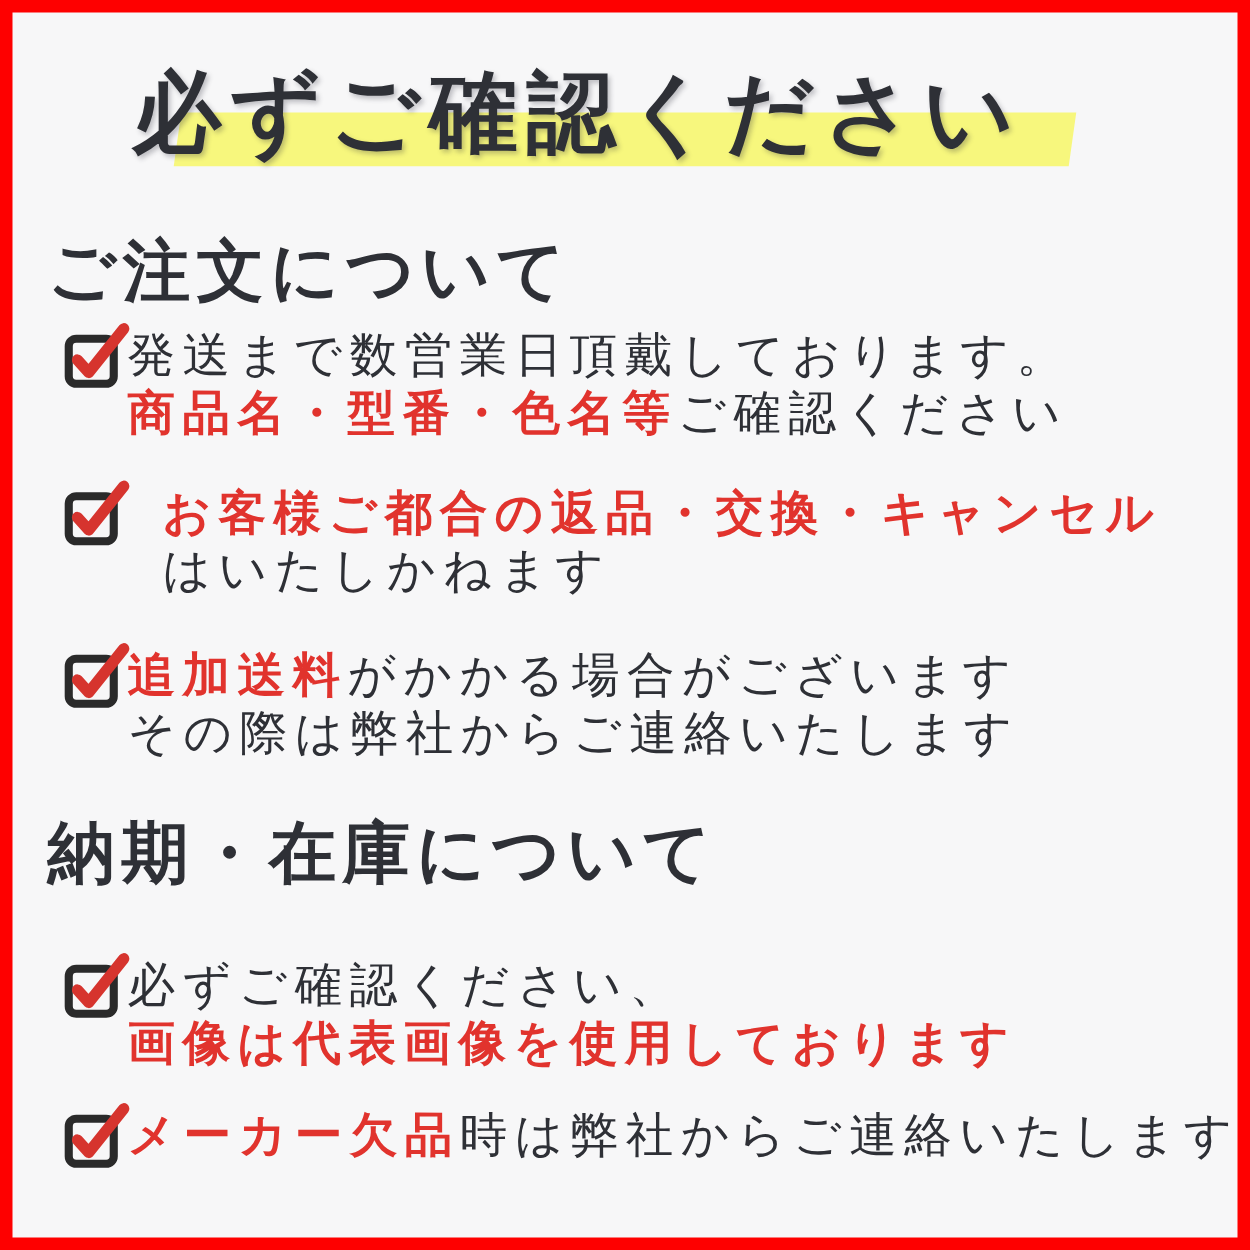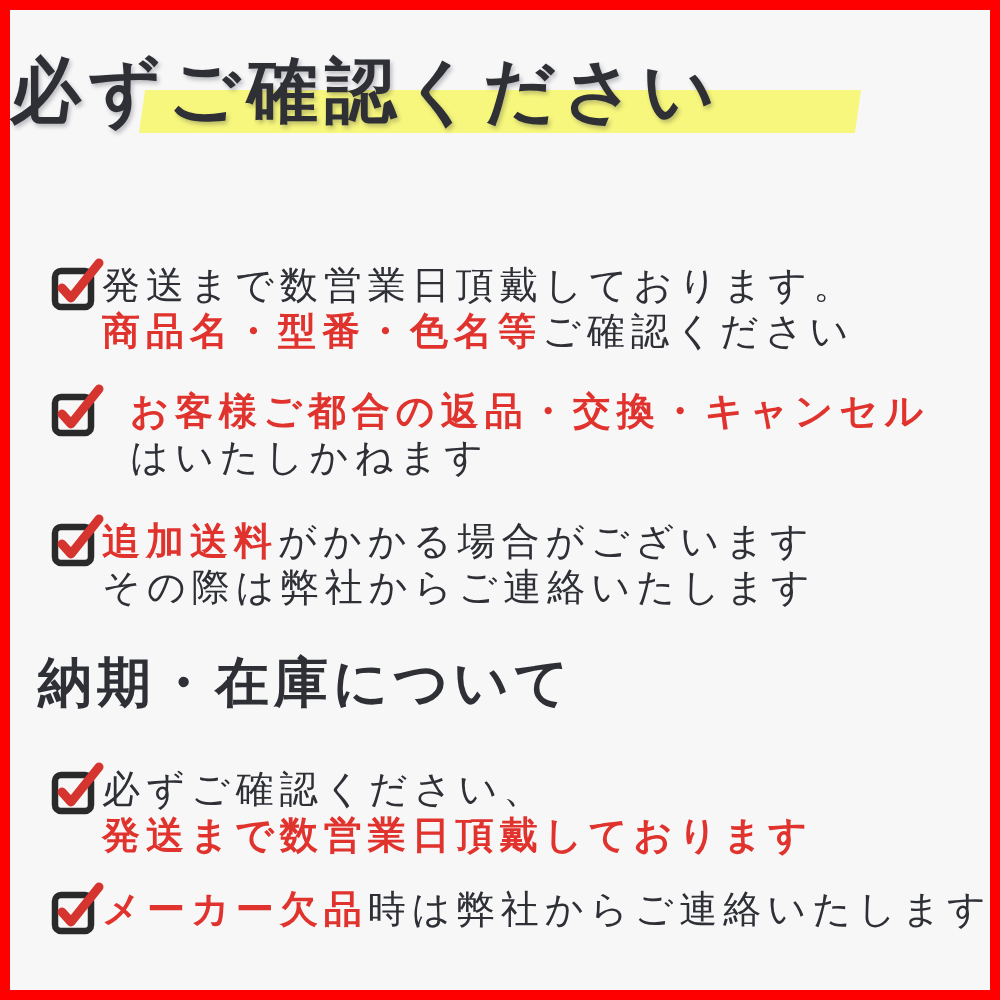--- a/index.html
+++ b/index.html
@@ -22,7 +22,7 @@
     top: 34px;
     left: 0;
     width: 808px;
-    text-align: left;
+    text-align: right;
   }
   .title-highlight {
     position: absolute;

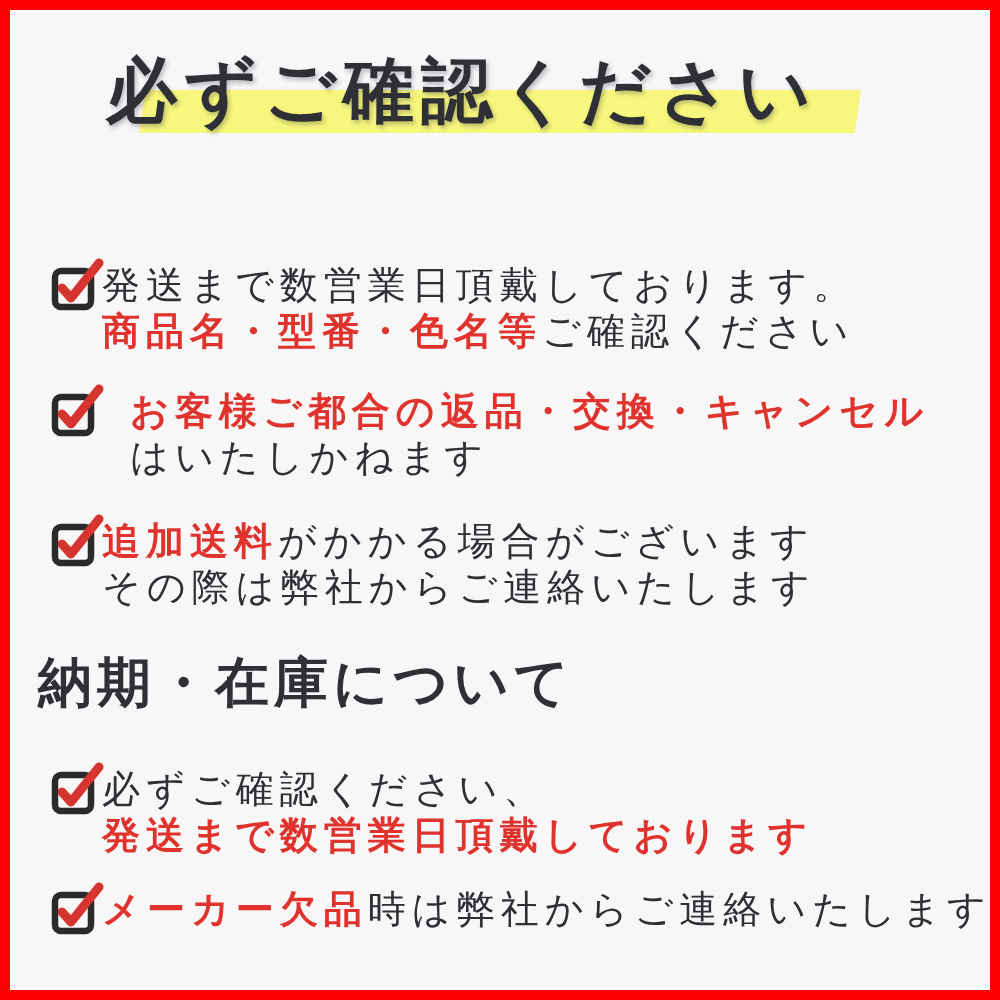--- a/index.html
+++ b/index.html
@@ -110,6 +110,7 @@
     <h1 class="page-title">必ずご確認ください</h1>
   </div>
 
+  <h2 class="section-heading heading-orders">ご注文について</h2>
 
   <div class="item item-1">
     <span class="checkbox">

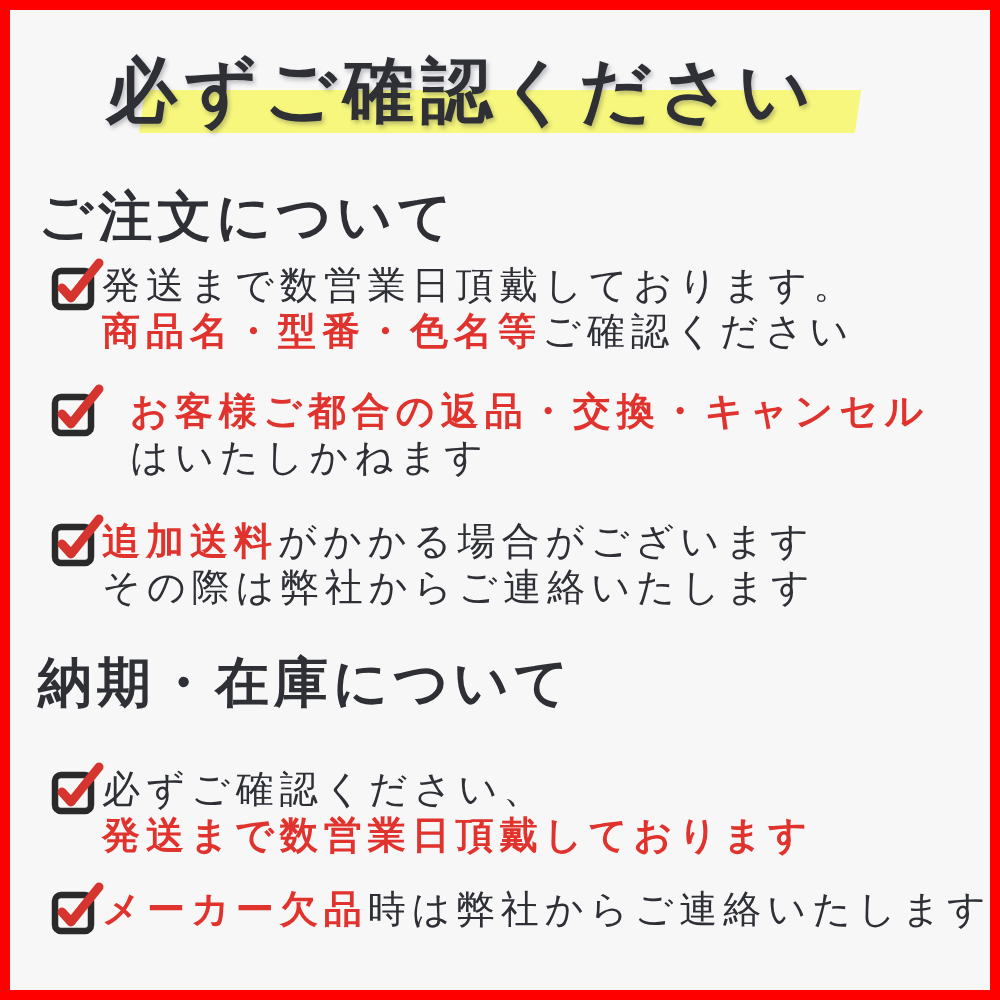--- a/index.html
+++ b/index.html
@@ -177,7 +177,7 @@
         <span class="seg-black">必ずご確認ください、</span>
       </div>
       <div class="line">
-        <span class="seg-red">発送まで数営業日頂戴しております</span>
+        <span class="seg-red">画像は代表画像を使用しております</span>
       </div>
     </div>
   </div>

